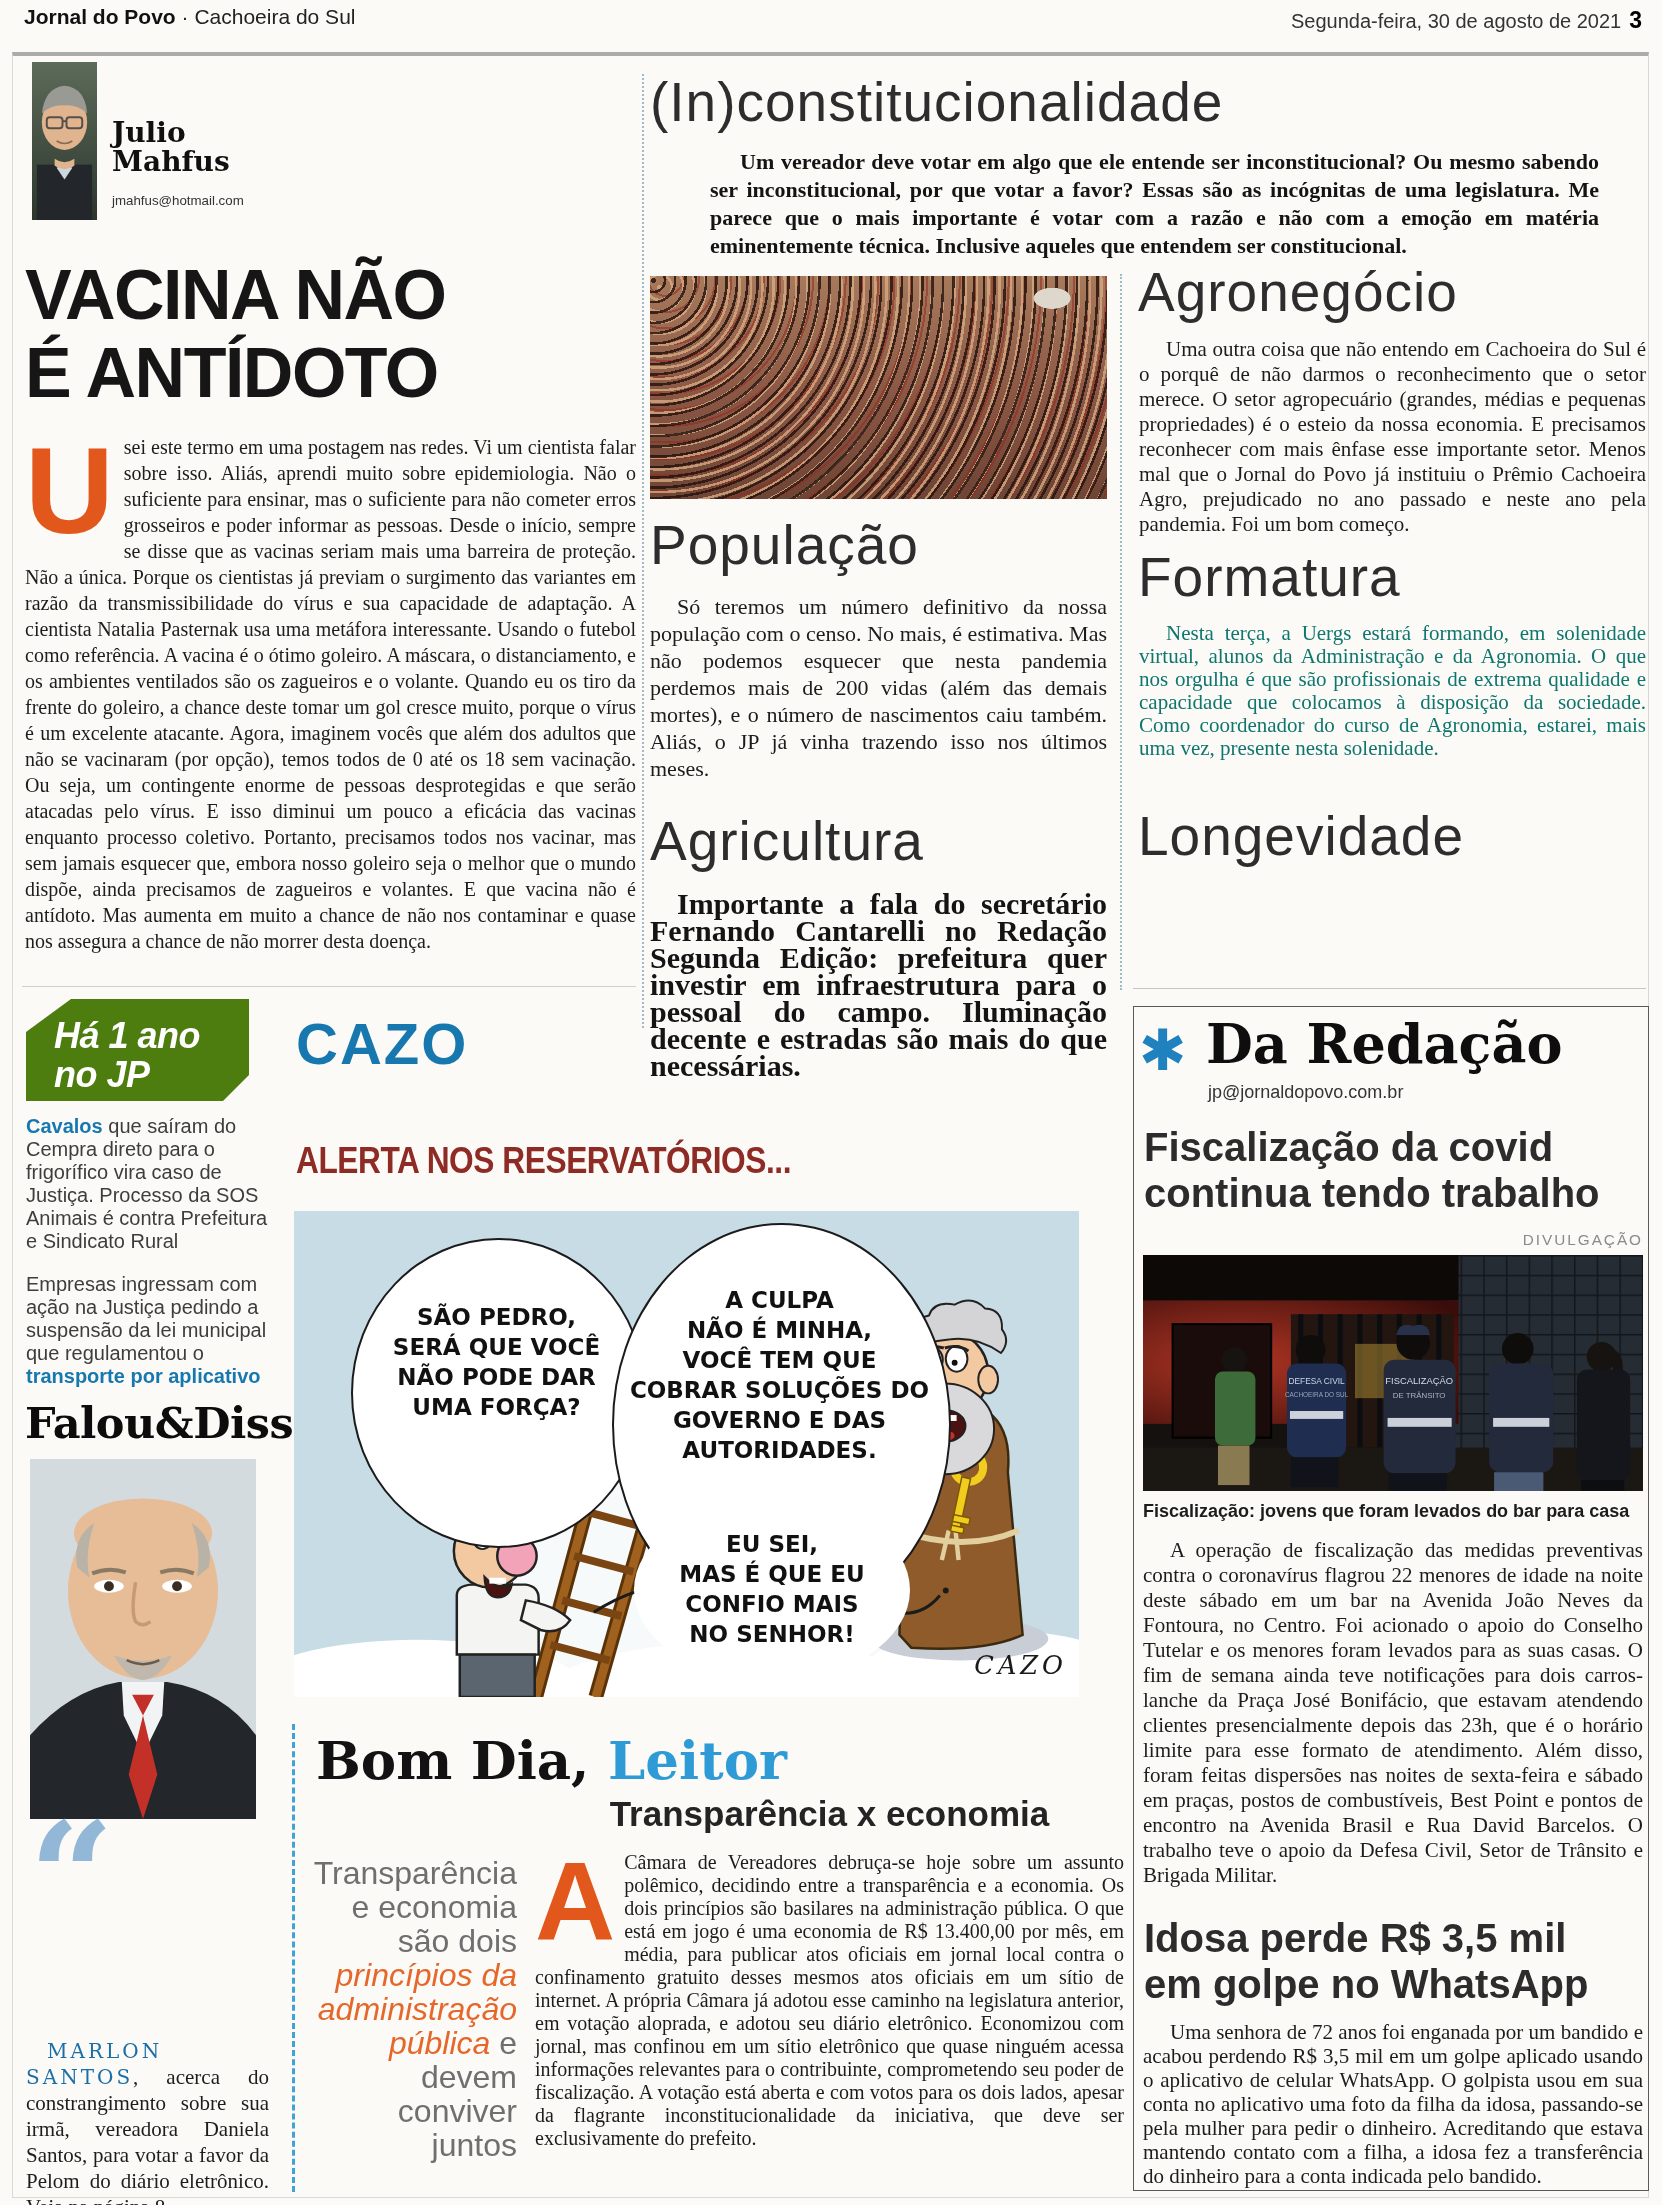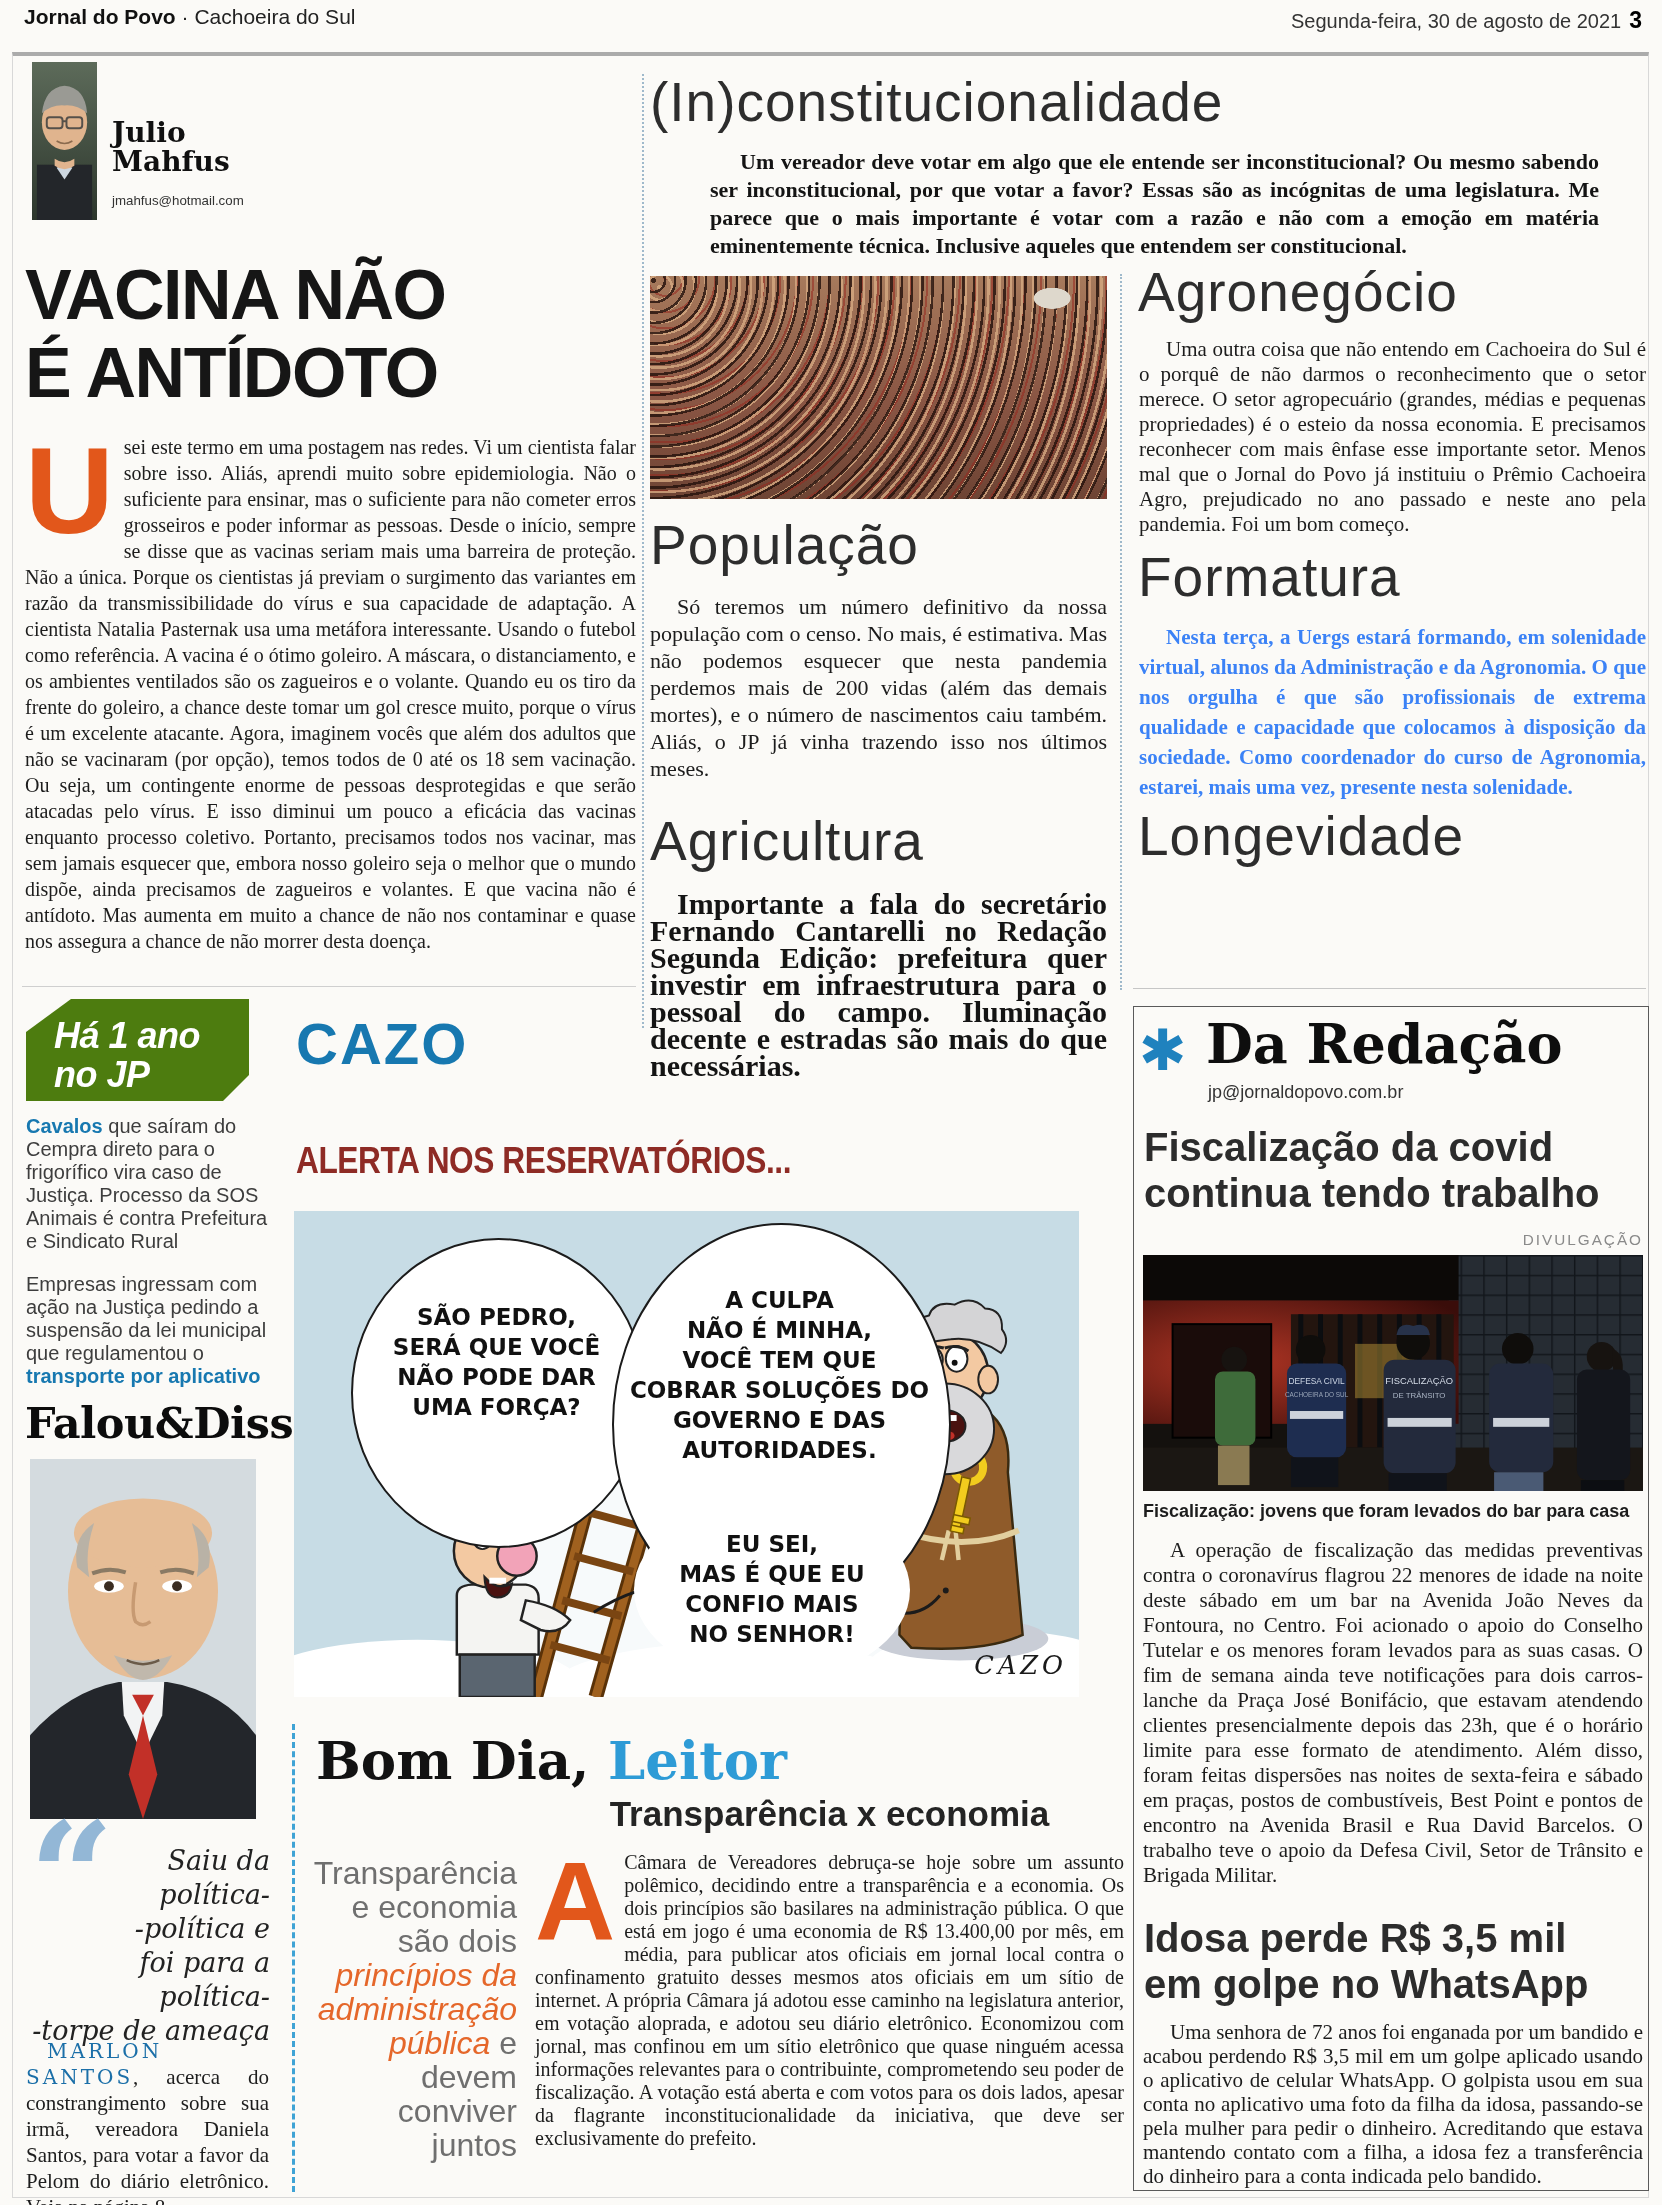--- a/index.html
+++ b/index.html
@@ -66,7 +66,7 @@
   .agro-title{left:1138px;top:263px;font-size:55px;line-height:59px;}
   .agro-body{left:1139px;top:337px;width:507px;font-size:21px;line-height:25px;text-indent:27px;}
   .form-title{left:1138px;top:548px;font-size:55px;line-height:59px;}
-  .form-body{left:1139px;top:622px;width:507px;font-weight:700;font-size:21px;line-height:30px;text-indent:27px;color:#3b82f6;}
+  .form-body{left:1139px;top:622px;width:507px;font-weight:400;font-size:21px;line-height:23px;text-indent:27px;color:#0f766e;}
   .long-title{left:1138px;top:807px;font-size:55px;line-height:59px;}
   .long-body{left:1139px;top:881px;width:507px;font-size:21px;line-height:25px;text-indent:27px;}
 

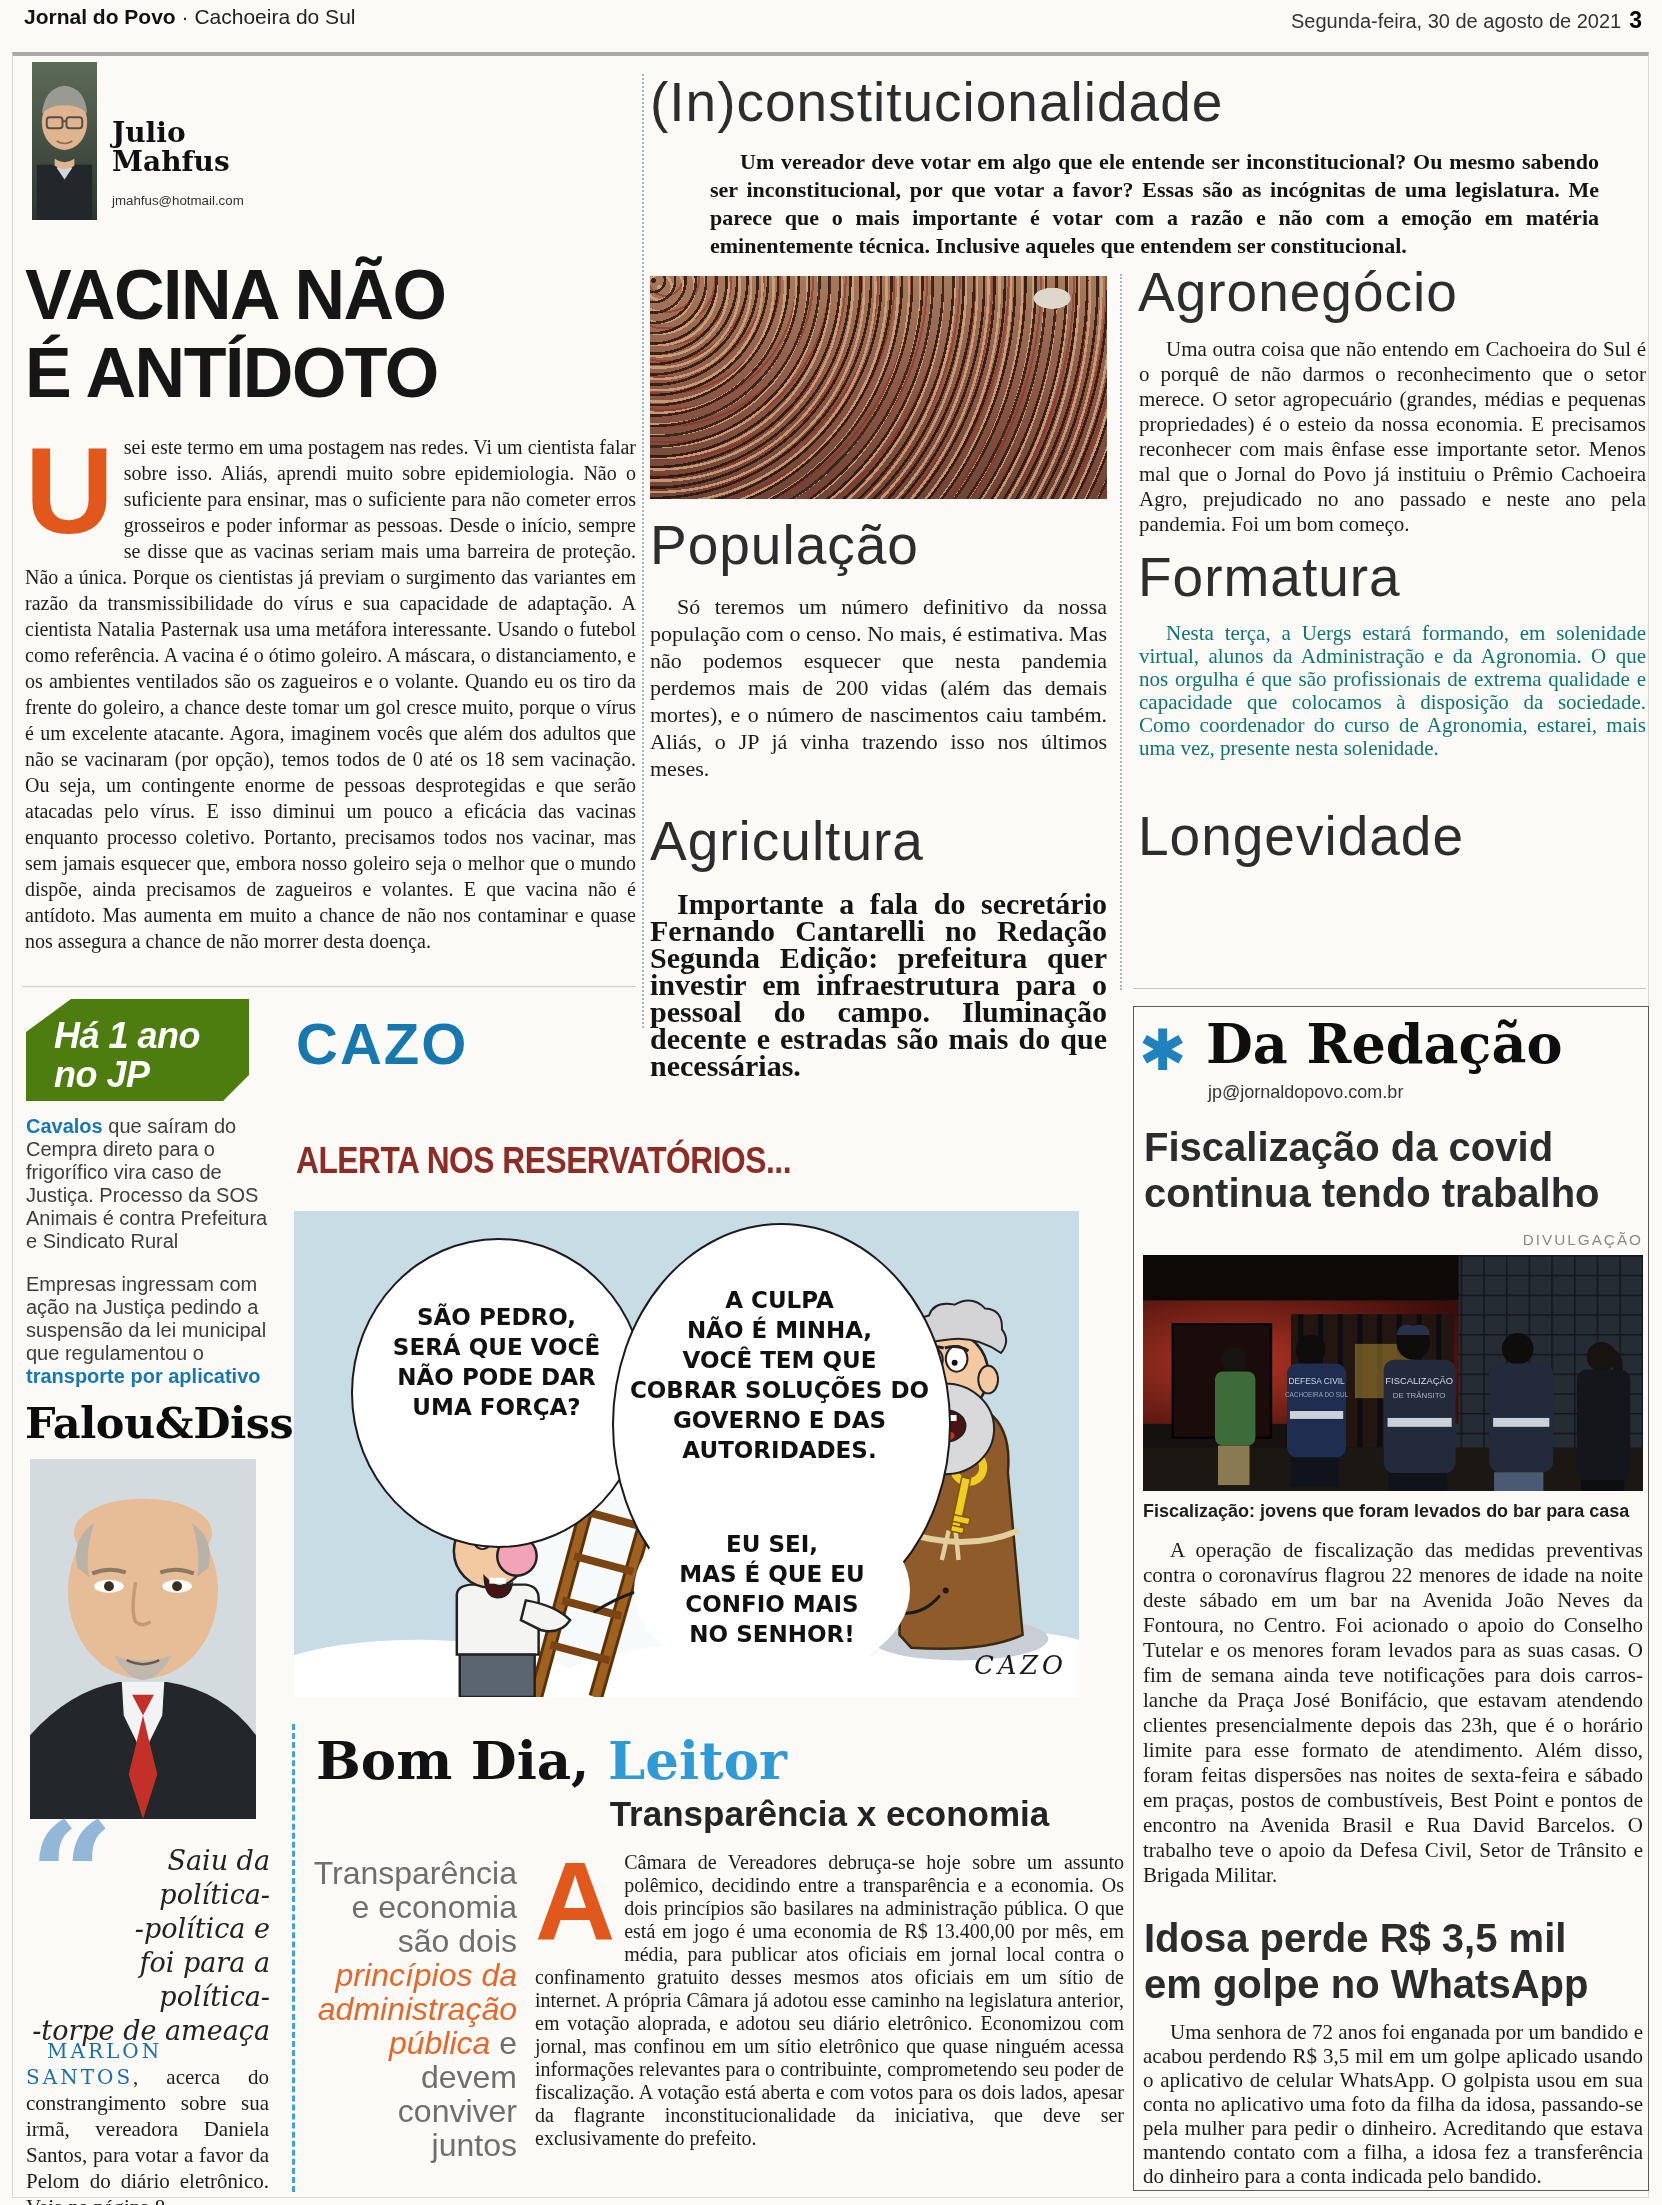--- a/index.html
+++ b/index.html
@@ -213,11 +213,6 @@
   </svg>
 
   <div class="abs quote-icon">“</div>
-  <div class="abs quote-text dserif pre">Saiu da
-política-
--política e
-foi para a política-
--torpe de ameaça</div>
   <div class="abs attr serif just">
     <span class="nm dserif">MARLON SANTOS</span><span>, acerca do constrangimento sobre sua irmã, vereadora Daniela Santos, para votar a favor da Pelom do diário eletrônico. Veja na página 8.</span>
   </div>

